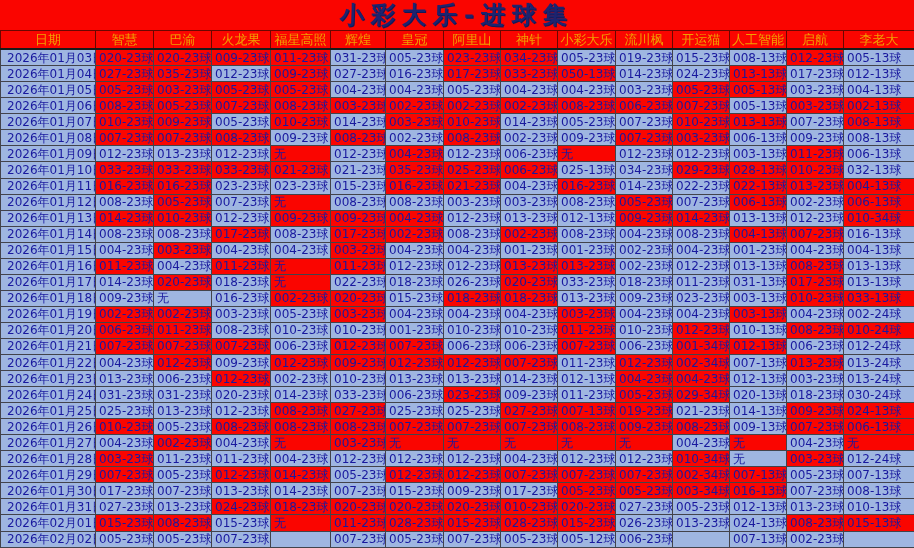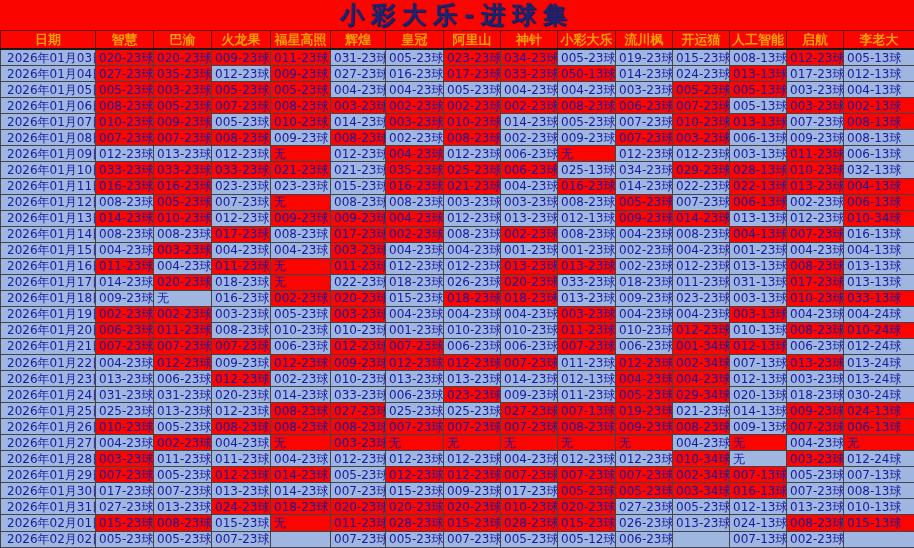--- a/index.html
+++ b/index.html
@@ -7,7 +7,7 @@
   .title-bar{height:30px;display:flex;align-items:center;justify-content:center;flex:0 0 auto;}
   .title{color:#1c2470;font-size:24px;font-weight:bold;letter-spacing:7px;transform:skewX(-2deg);text-shadow:1px 1px 0 #141a55;}
   table{width:914px;border-collapse:collapse;table-layout:fixed;flex:1 1 auto;height:518px;}
-  th{background:#fa0500;color:#f0a000;font-size:13px;font-weight:bold;height:17px;border:1px solid #6b0600;border-bottom:2px solid #1a1a1a;padding:0;line-height:1;}
+  th{background:#fa0500;color:#f0a000;font-size:13px;font-weight:normal;height:17px;border:1px solid #6b0600;border-bottom:2px solid #1a1a1a;padding:0;line-height:1;}
   td{font-size:12px;color:#19199e;border:1px solid #43434b;padding:0 0 0 3px;line-height:1;white-space:nowrap;overflow:hidden;}
   td.r{background:#fa0500;}
   td.b{background:#9fb6e1;}

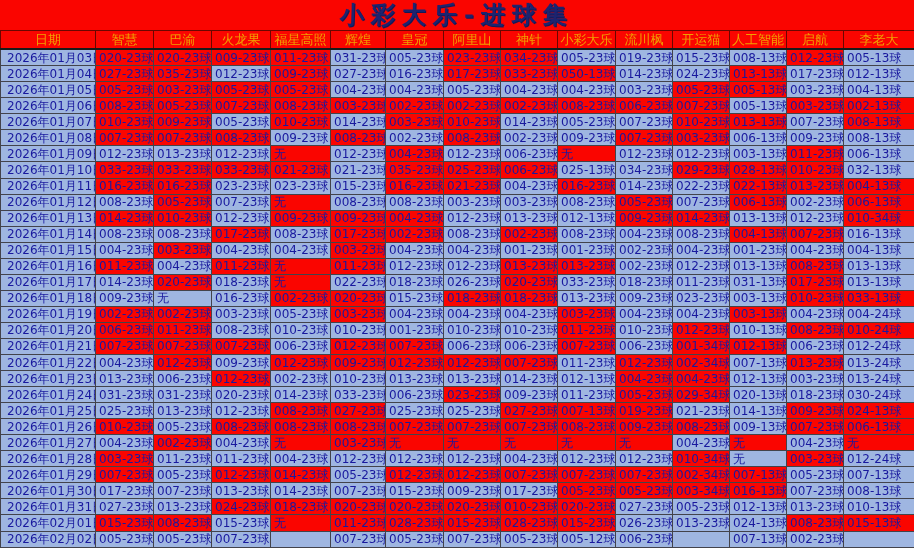--- a/index.html
+++ b/index.html
@@ -345,7 +345,7 @@
           <td class="b">004-23球</td>
           <td class="r">003-13球</td>
           <td class="b">004-23球</td>
-          <td class="b">004-24球</td>
+          <td class="b">002-24球</td>
         </tr>
         <tr>
           <td class="date">2026年01月20日</td>

